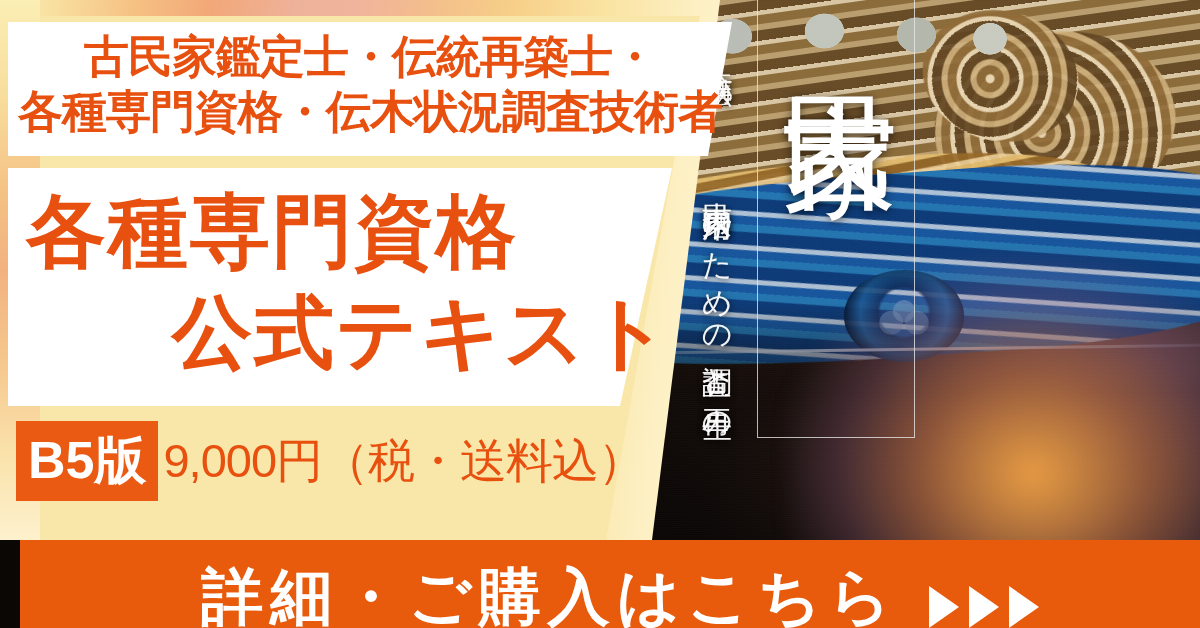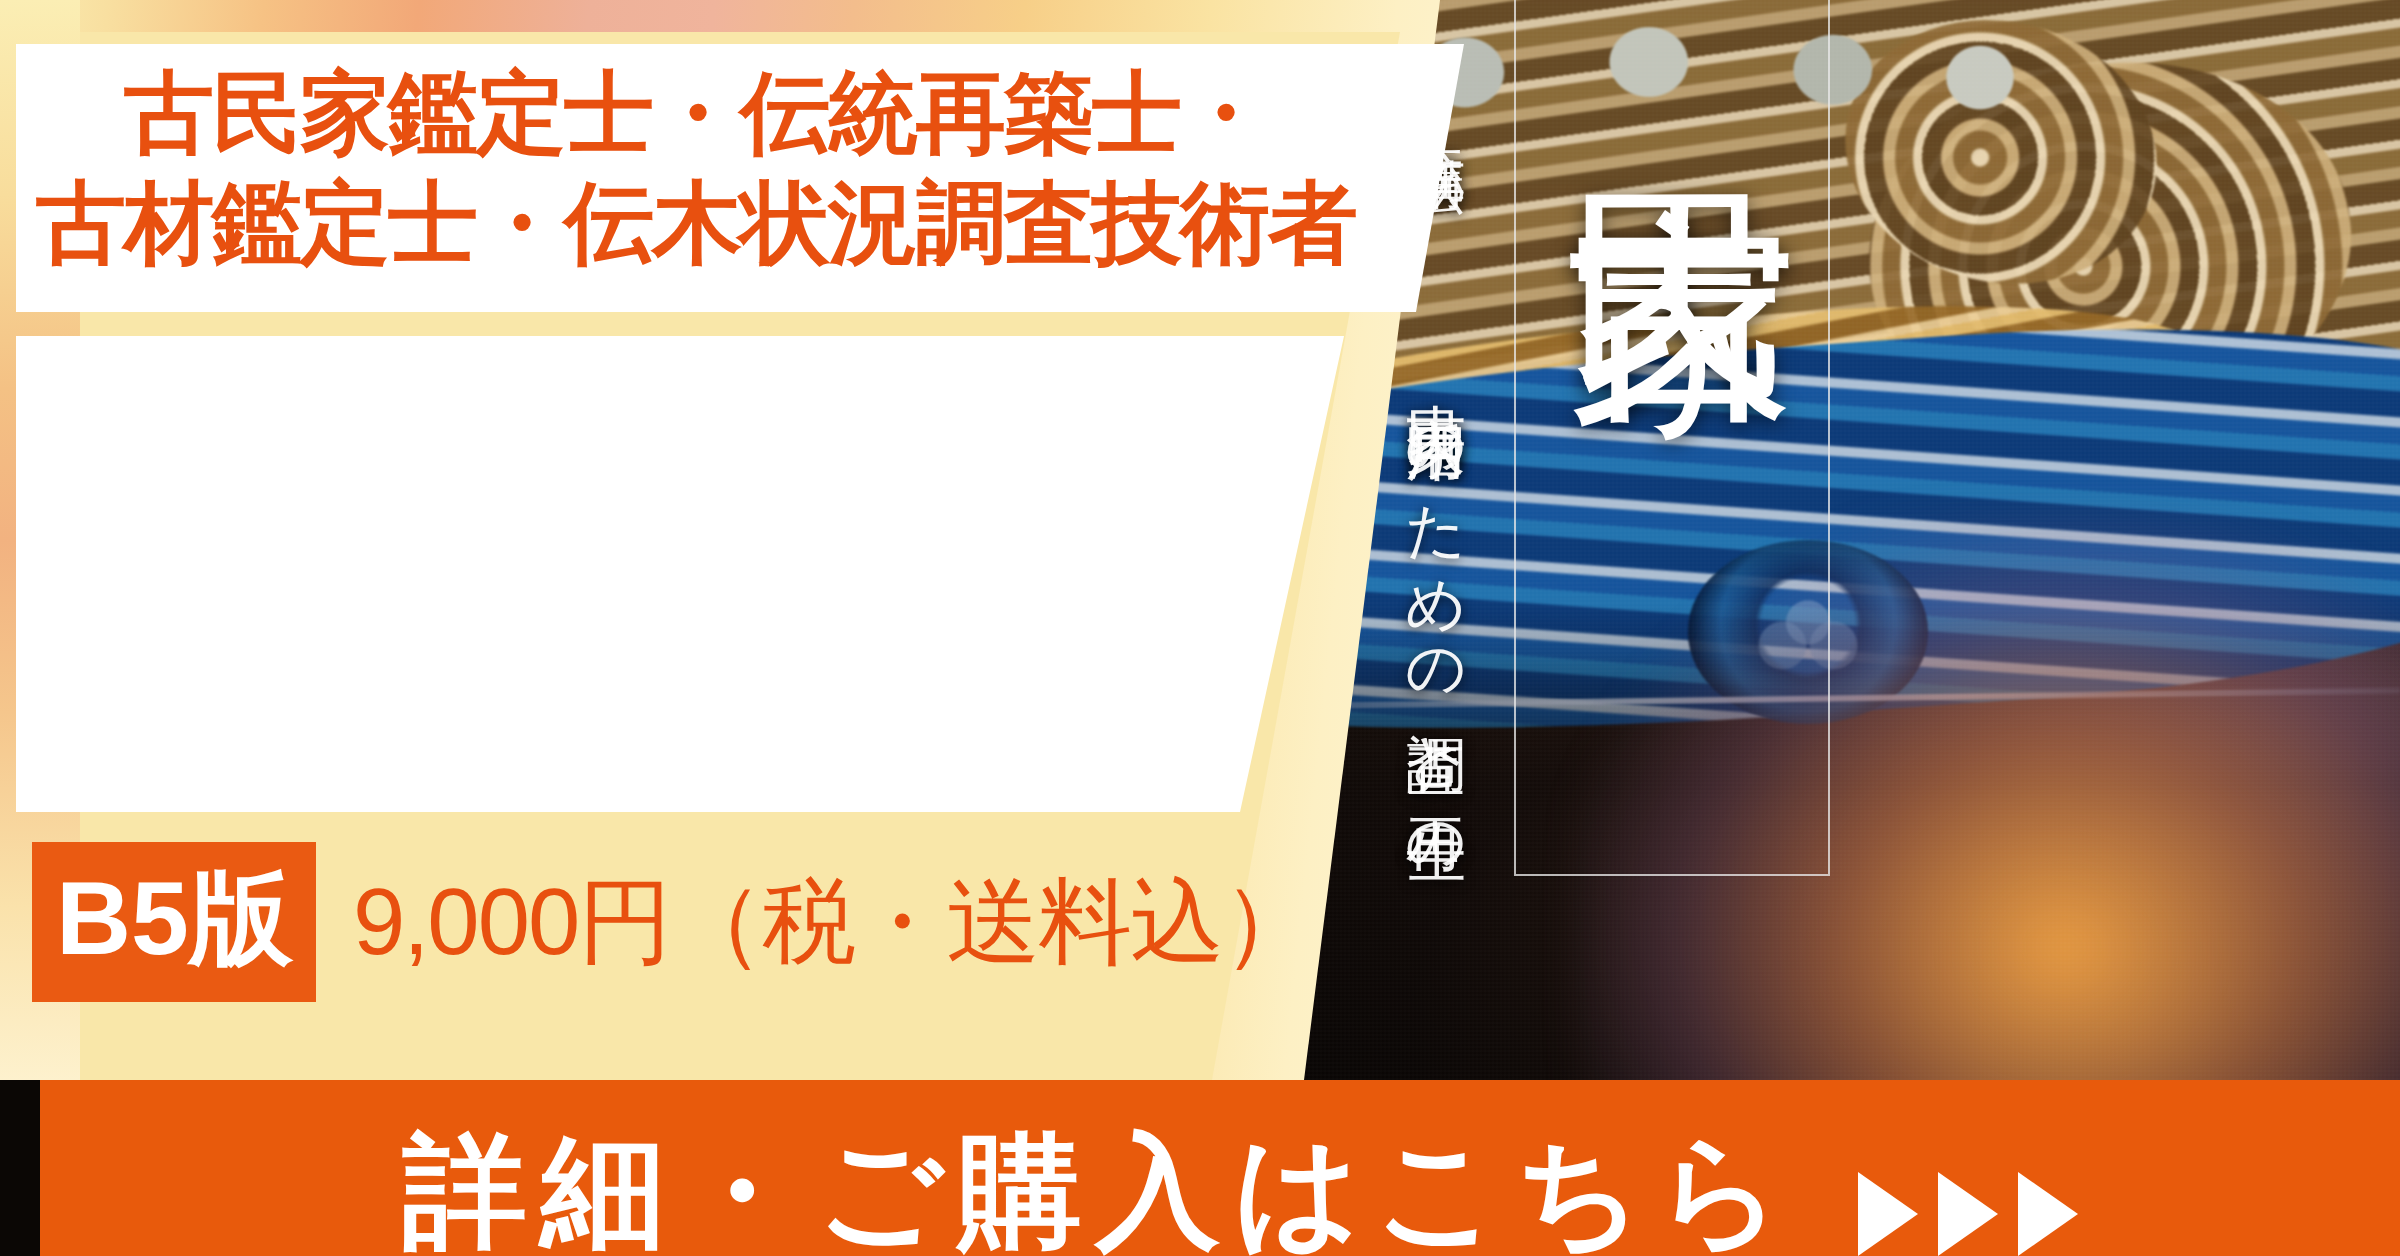--- a/index.html
+++ b/index.html
@@ -458,7 +458,7 @@
   <div class="card card-top"></div>
   <div class="head-lines">
     <span class="hl">古民家鑑定士・伝統再築士・</span>
-    <span class="hl">古材鑑定士・伝木状況調査技術者</span>
+    <span class="hl">各種専門資格・伝木状況調査技術者</span>
   </div>
 
   <div class="card card-main"></div>

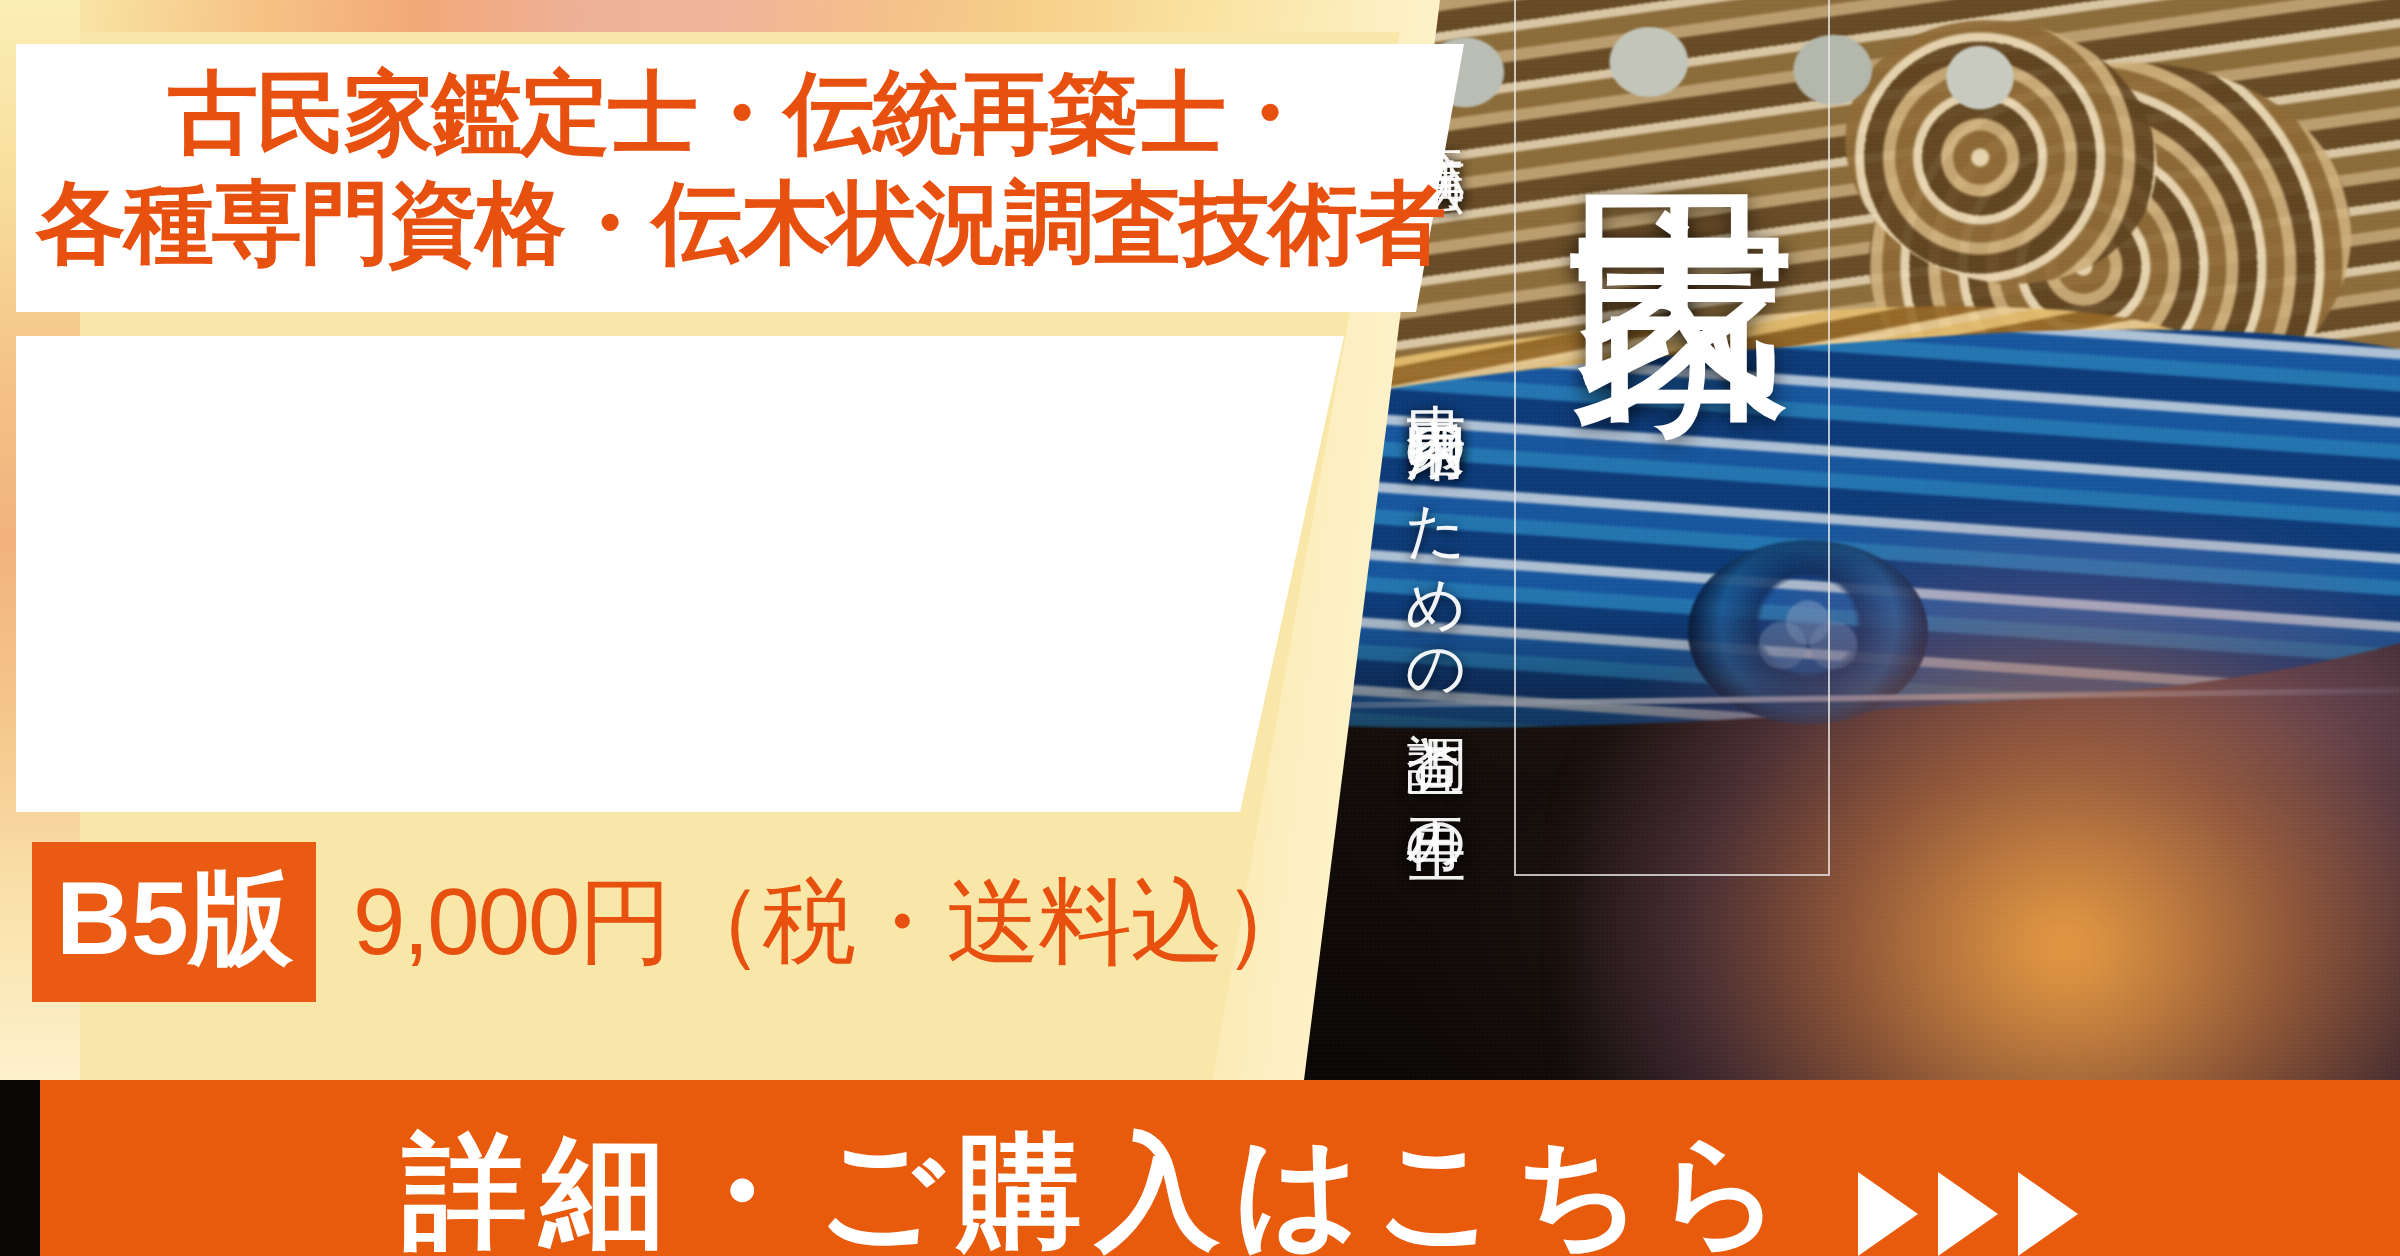--- a/index.html
+++ b/index.html
@@ -462,6 +462,10 @@
   </div>
 
   <div class="card card-main"></div>
+  <div class="main-title">
+    <span class="mt1">各種専門資格</span>
+    <span class="mt2">公式テキスト</span>
+  </div>
 
   <div class="price-row">
     <div class="badge">B5版</div>

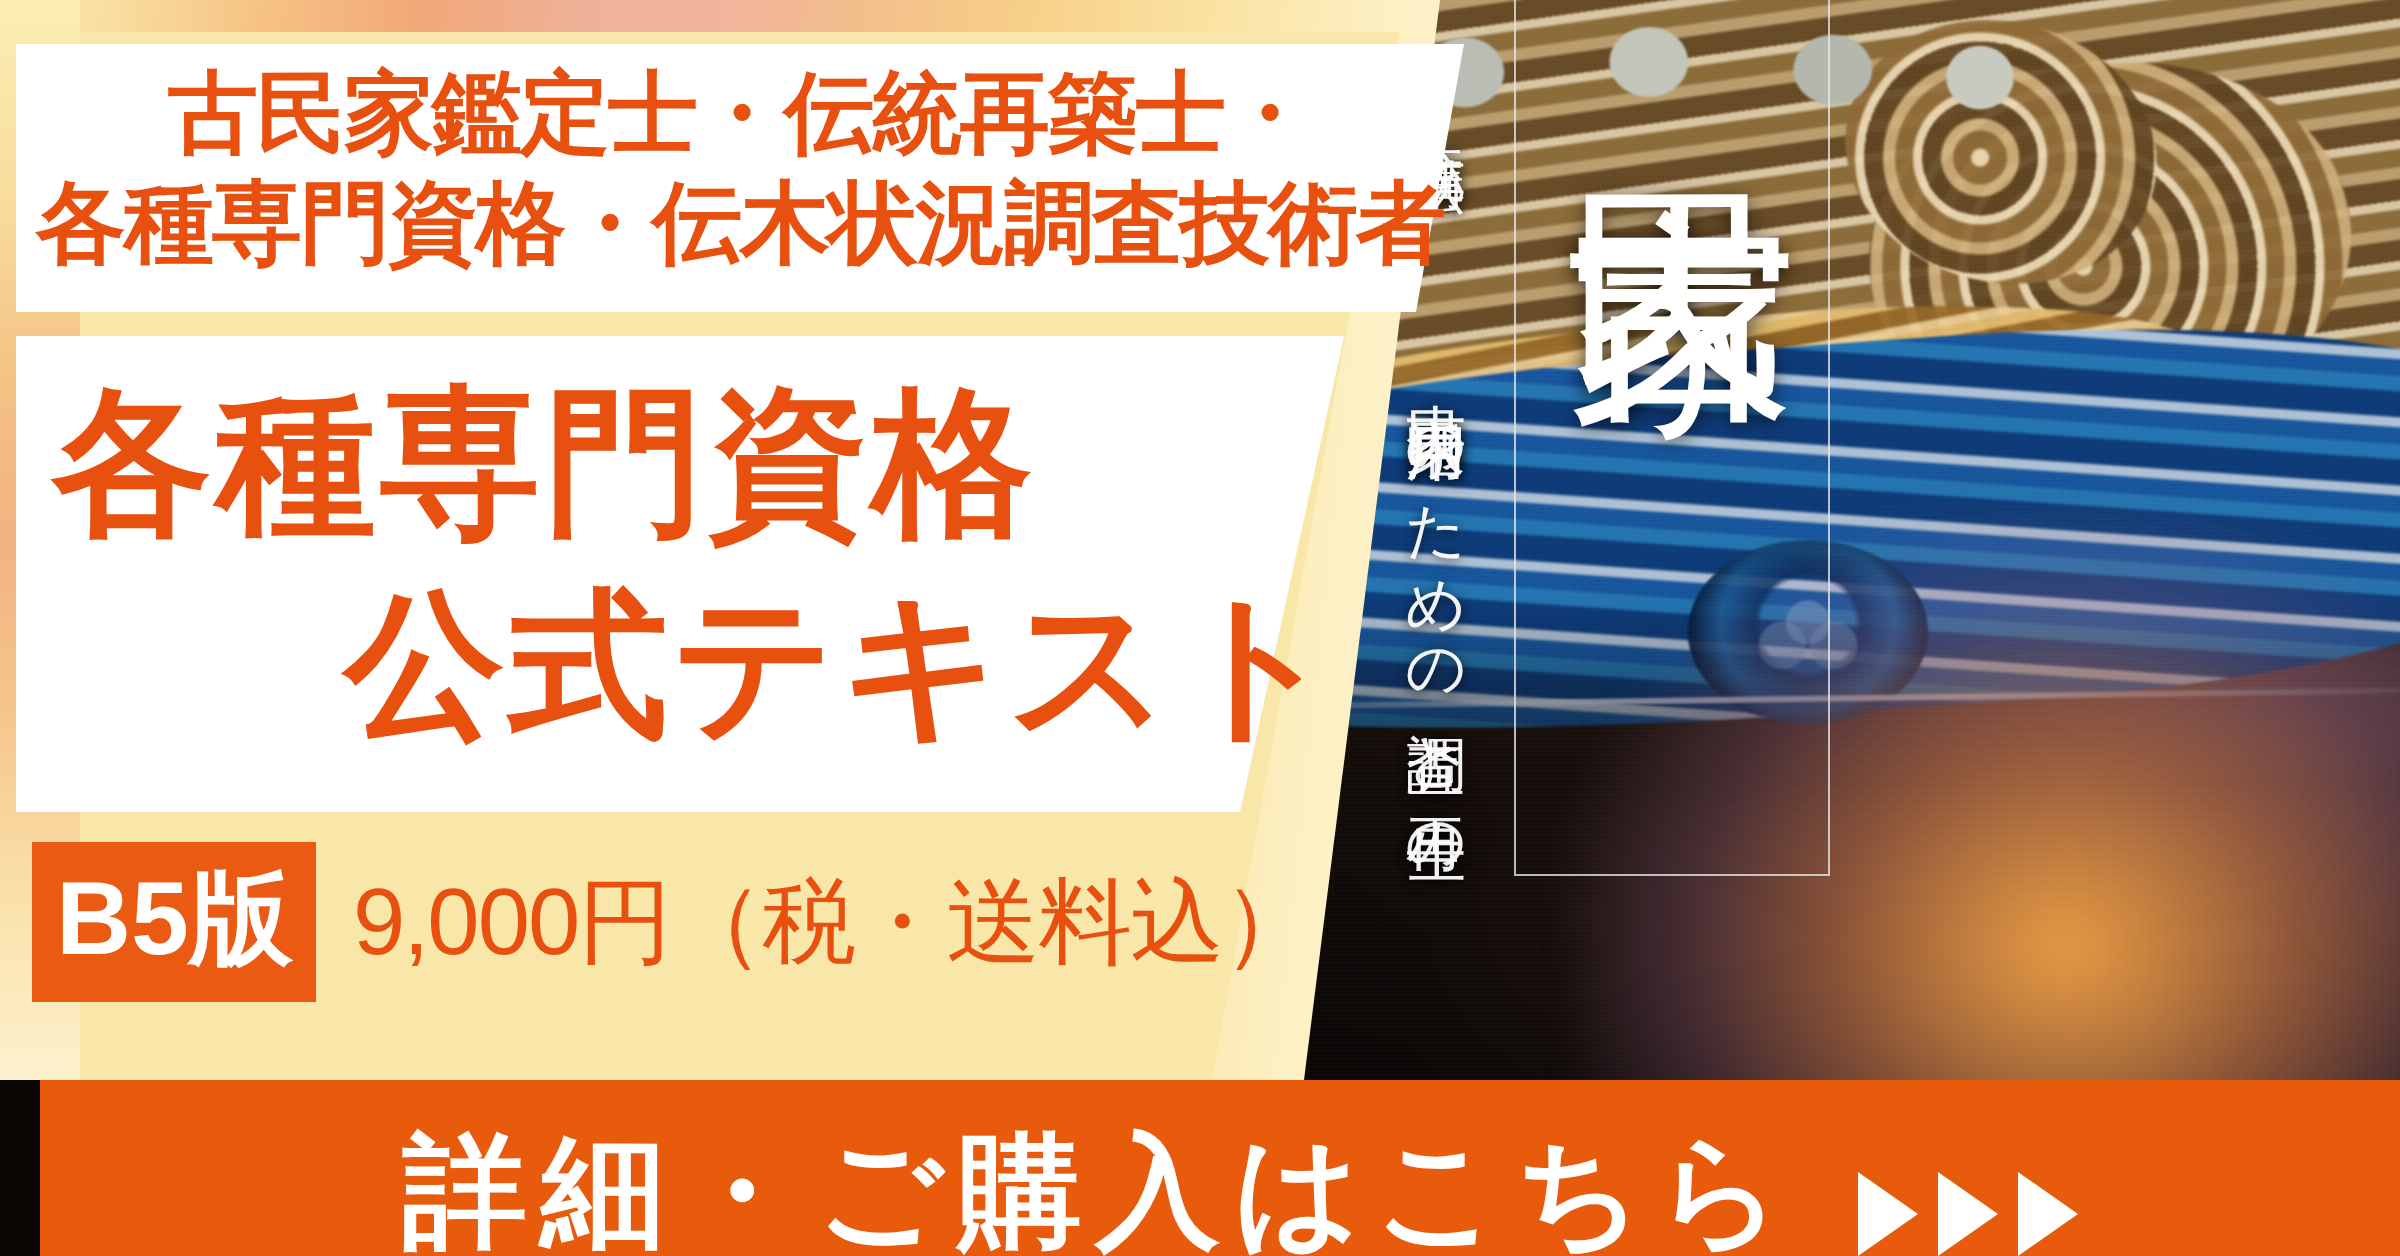--- a/index.html
+++ b/index.html
@@ -376,7 +376,7 @@
     white-space: nowrap;
   }
   .price-text {
-    margin-left: 18px;
+    margin-left: 5px;
     color: #e8500f;
     font-size: 47px;
     font-weight: 400;

